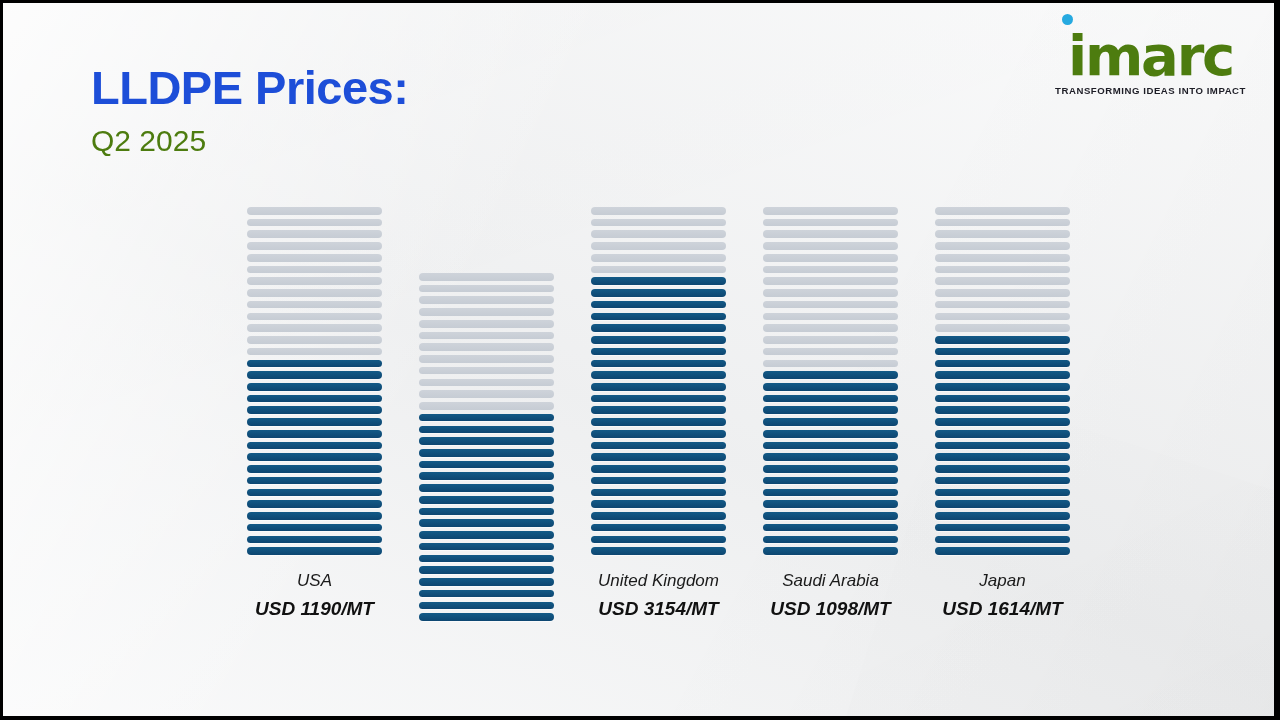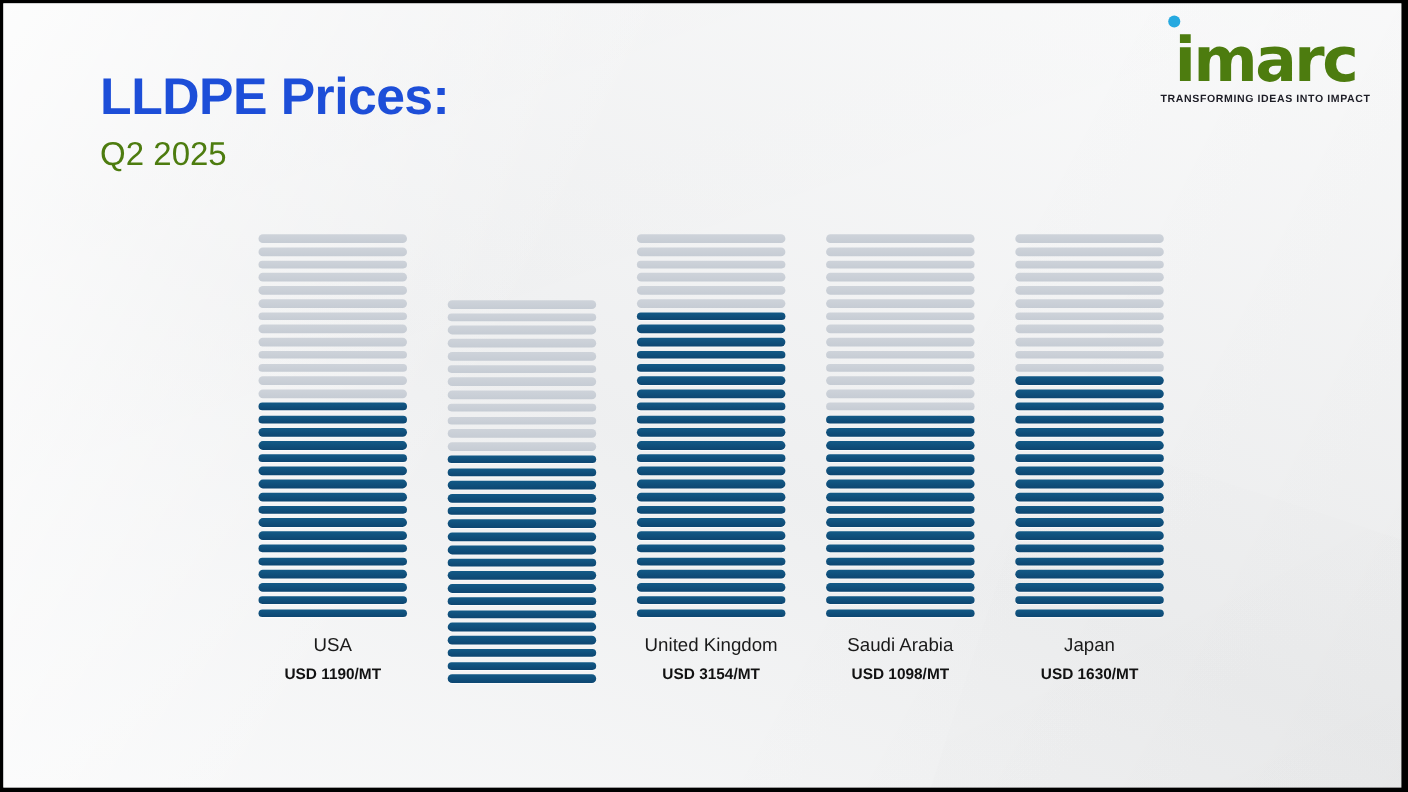--- a/index.html
+++ b/index.html
@@ -110,11 +110,12 @@
   
   #chart {
     position: absolute;
-    left: 4px;
+    left: 16px;
     top: 0;
     width: 1095px;
     height: 713px;
     z-index: 4;
+    font-style: italic;
   }
   .bar-group {
     position: absolute;

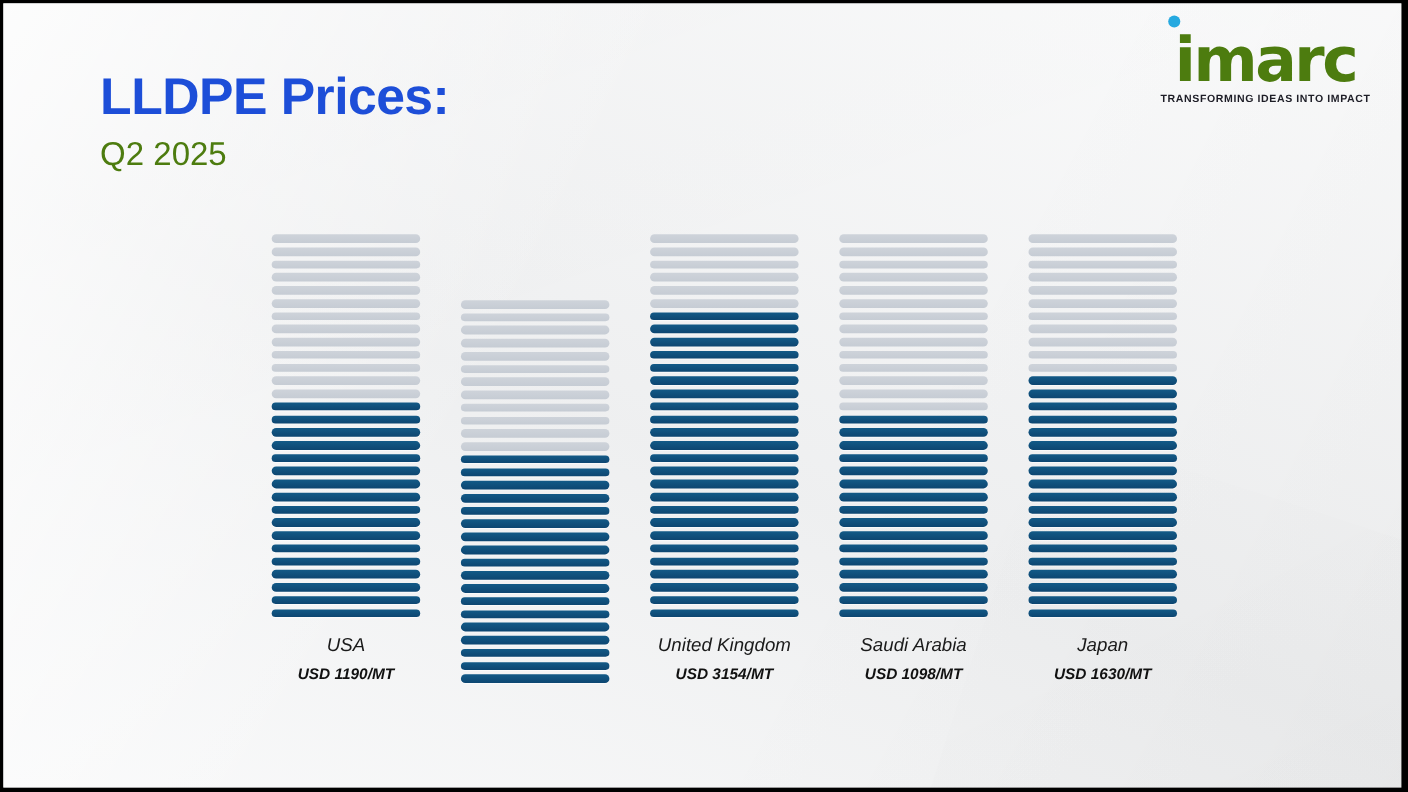--- a/index.html
+++ b/index.html
@@ -150,7 +150,7 @@
   }
   .price {
     margin-top: 6px;
-    font-size: 14px;
+    font-size: 19px;
     font-weight: bold;
     color: #111111;
     line-height: 1.25;

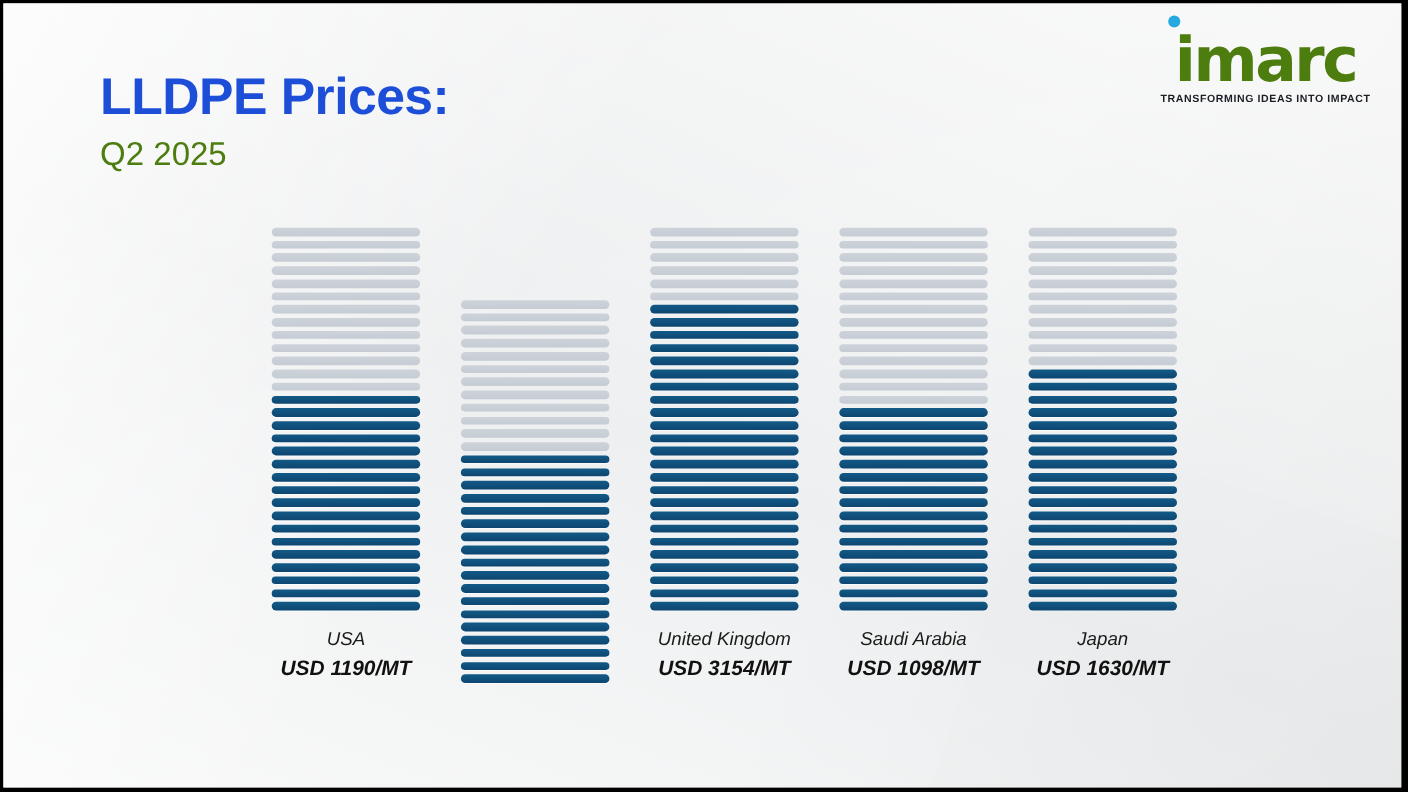--- a/index.html
+++ b/index.html
@@ -359,7 +359,7 @@
         </div>
         <div class="bar-labels">
           <div class="country">Japan</div>
-          <div class="price">USD 1630/MT</div>
+          <div class="price">USD 1614/MT</div>
         </div>
       </div>
     </div>

